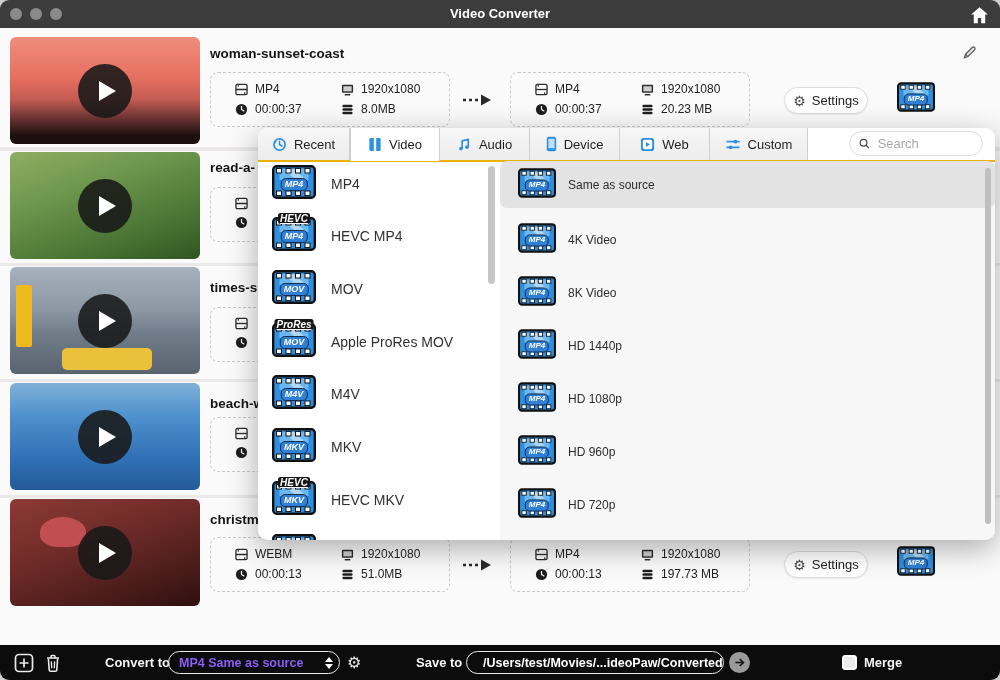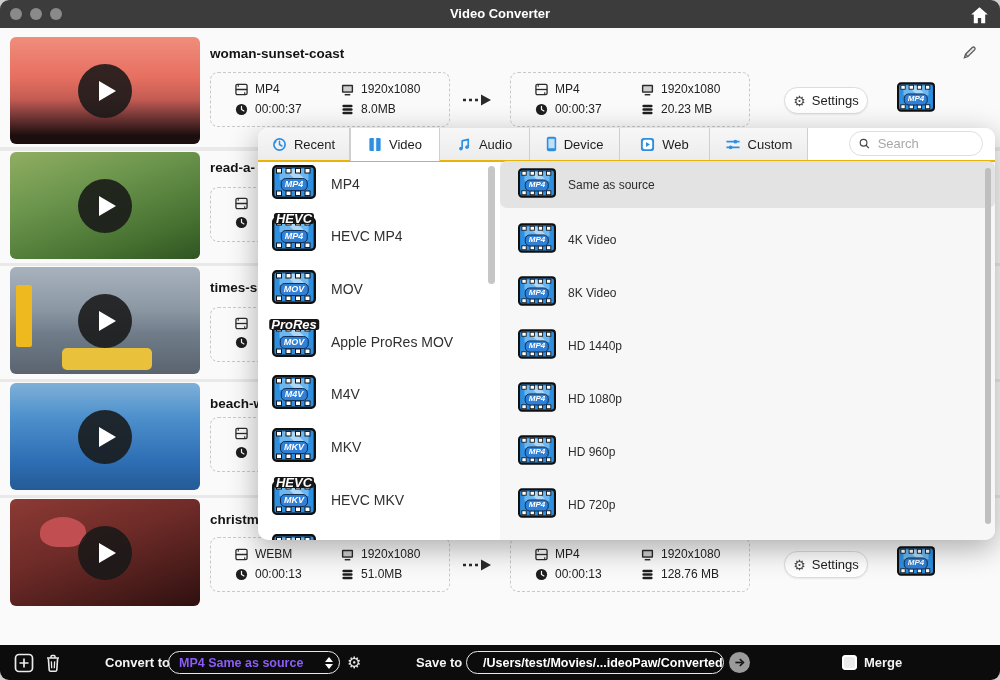--- a/index.html
+++ b/index.html
@@ -48,7 +48,7 @@
          border:1.5px solid #132c4e;border-radius:5px;color:#fff;font-size:9px;font-weight:700;
          line-height:11px;padding:0 3px;white-space:nowrap;}
   .topbadge{position:absolute;left:50%;top:-4px;transform:translateX(-50%);background:#161616;border-radius:2.5px;
-         color:#fff;font-size:13px;font-weight:700;line-height:9px;padding:1px 2px;white-space:nowrap;}
+         color:#fff;font-size:10px;font-weight:700;line-height:9px;padding:1px 2px;white-space:nowrap;text-decoration:underline;}
   .topbadge:empty{display:none;}
   .film-wrap.small .badge{font-size:8px;line-height:10px;}
   

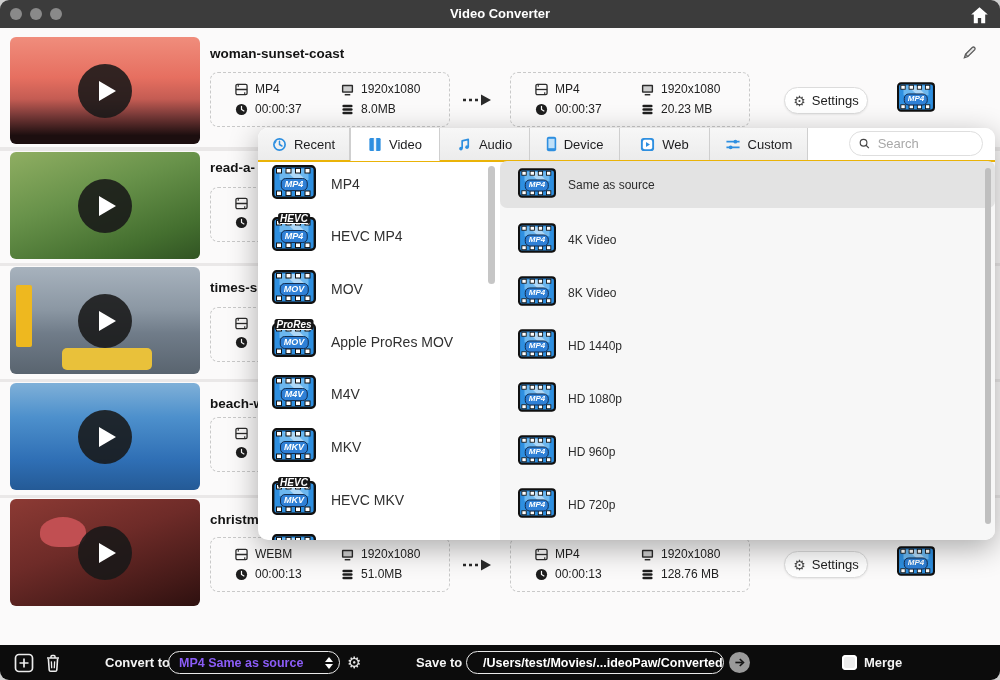--- a/index.html
+++ b/index.html
@@ -355,7 +355,7 @@
           <svg width="13" height="13">
             <use href="#dbsize"></use>
           </svg>
-          <span>128.76 MB</span>
+          <span>197.73 MB</span>
         </div>
     </div>
   </div>

